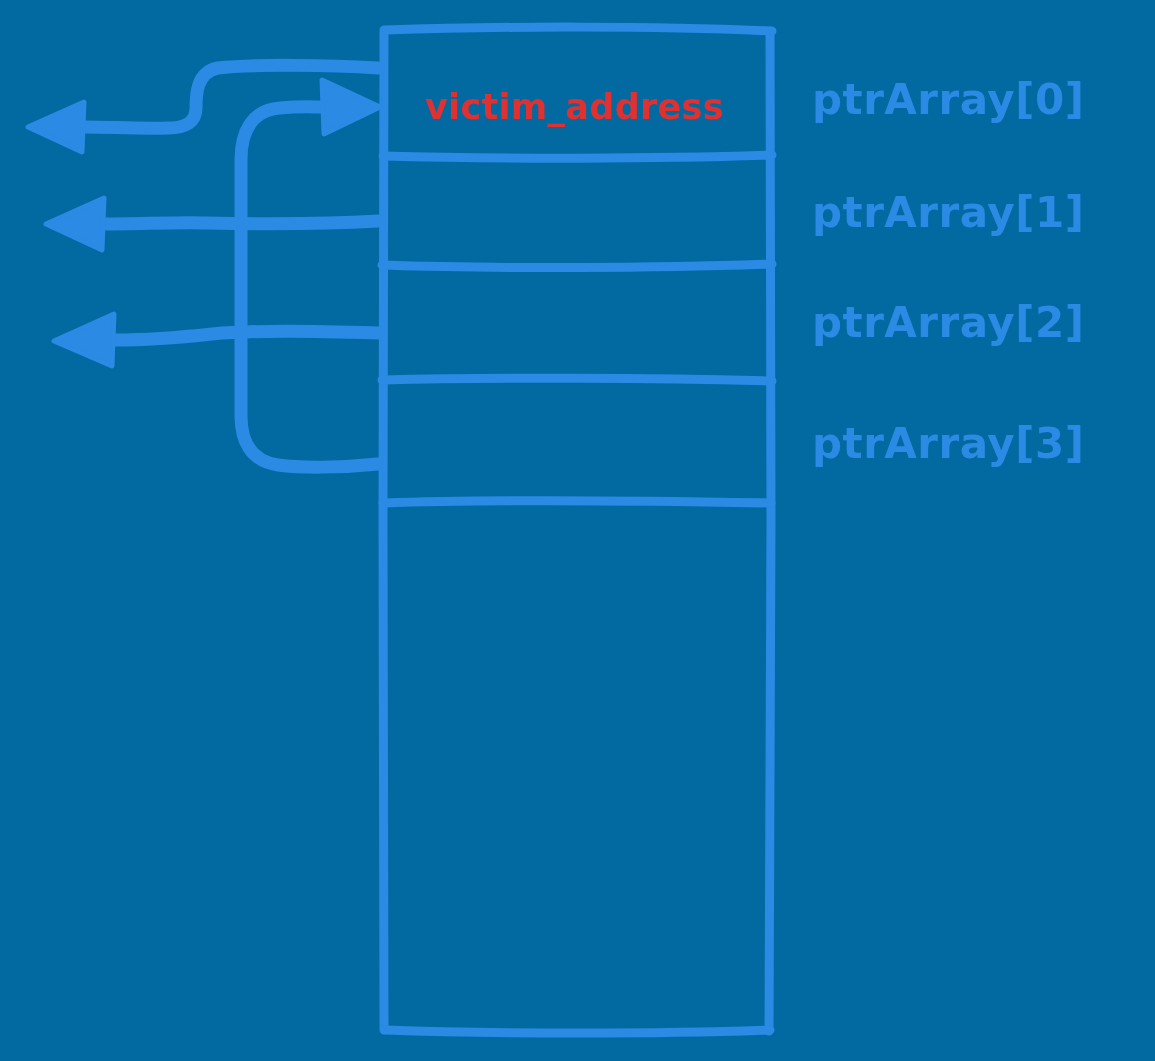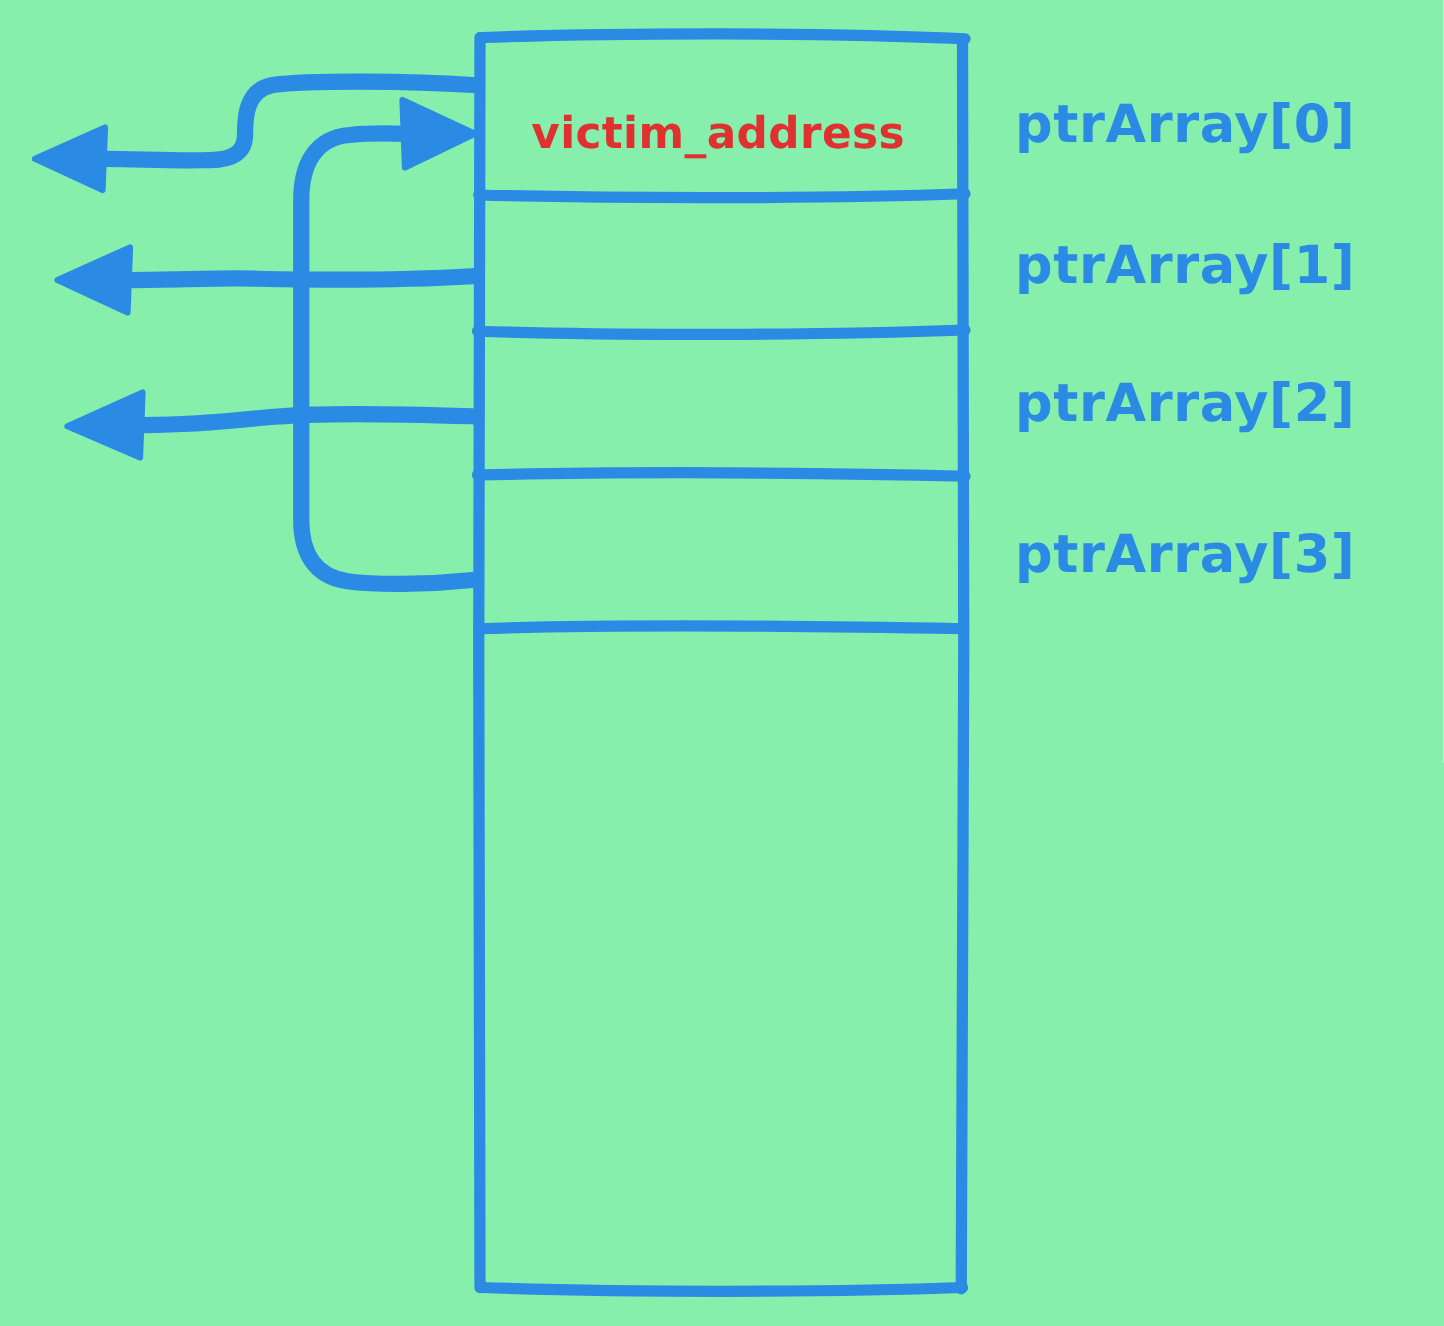--- a/index.html
+++ b/index.html
@@ -15,7 +15,7 @@
     position: relative;
     width: 1155px;
     height: 1061px;
-    background: #86efac;
+    background: #0369a1;
     overflow: hidden;
   }
   #diagram-svg {

